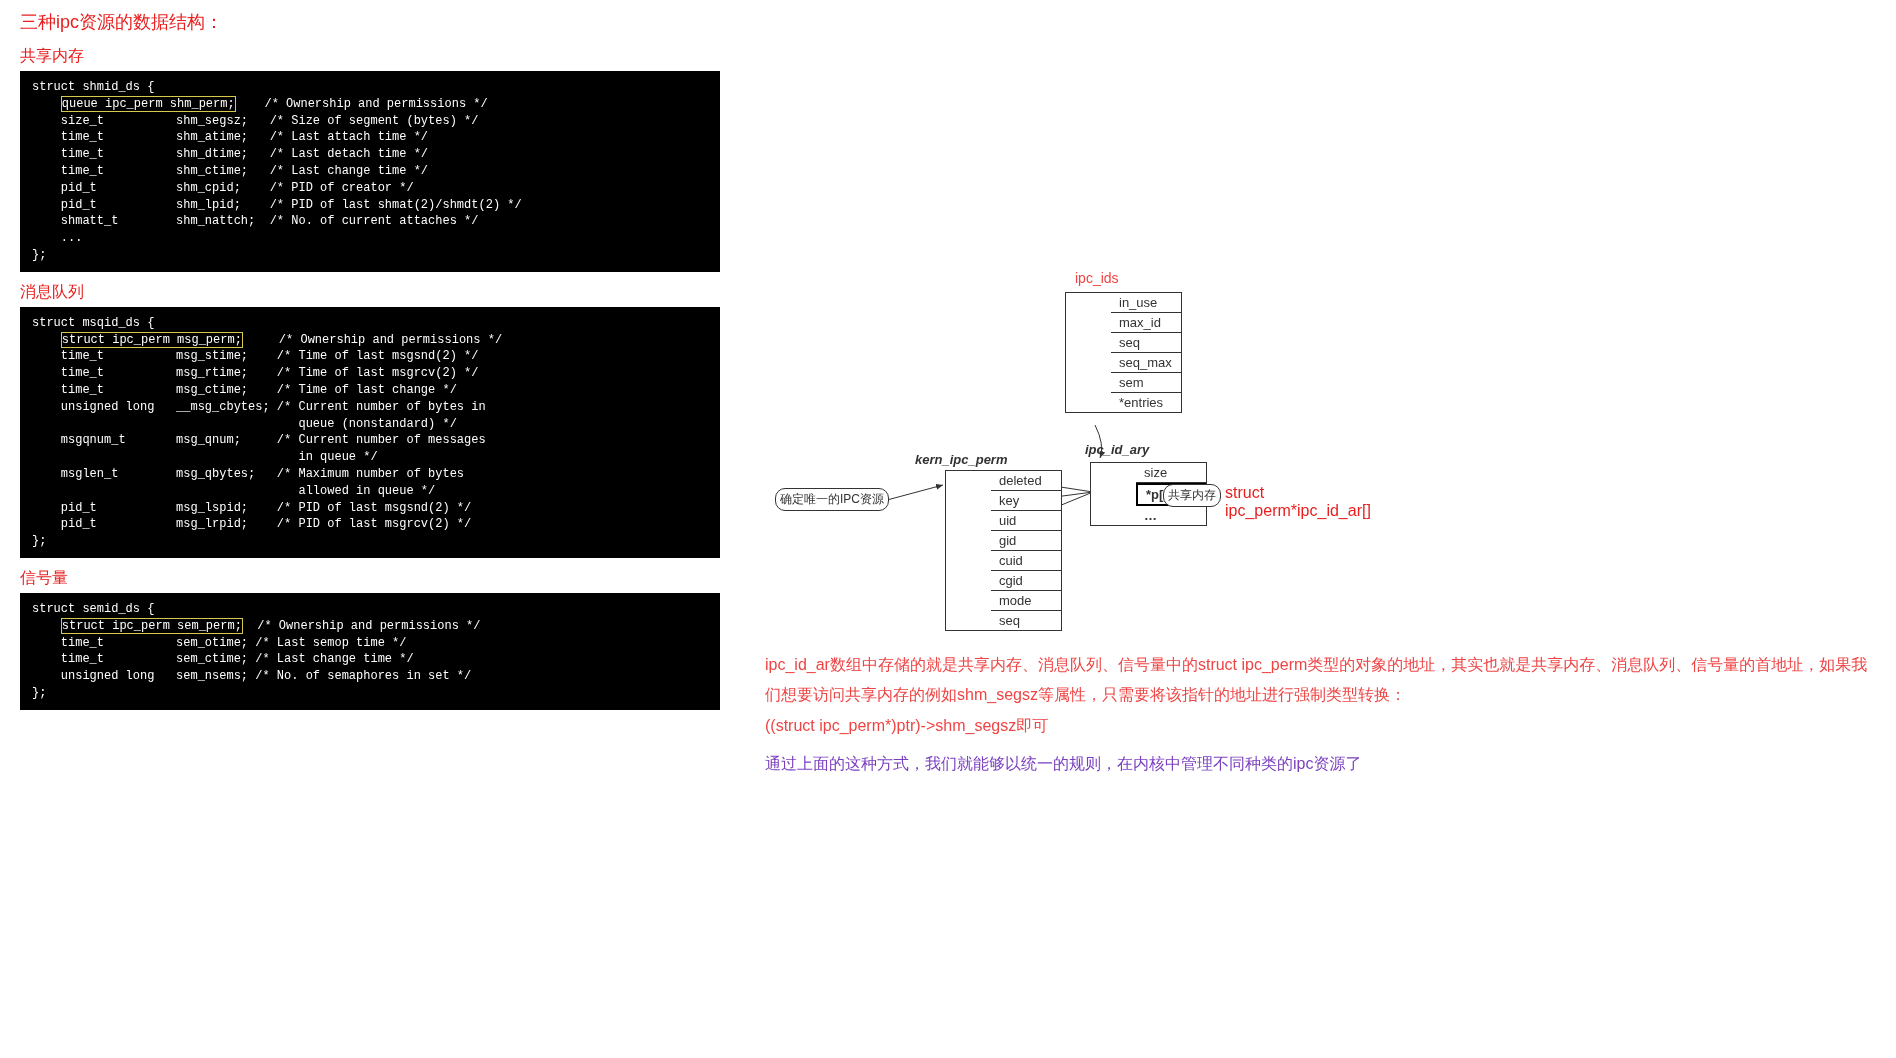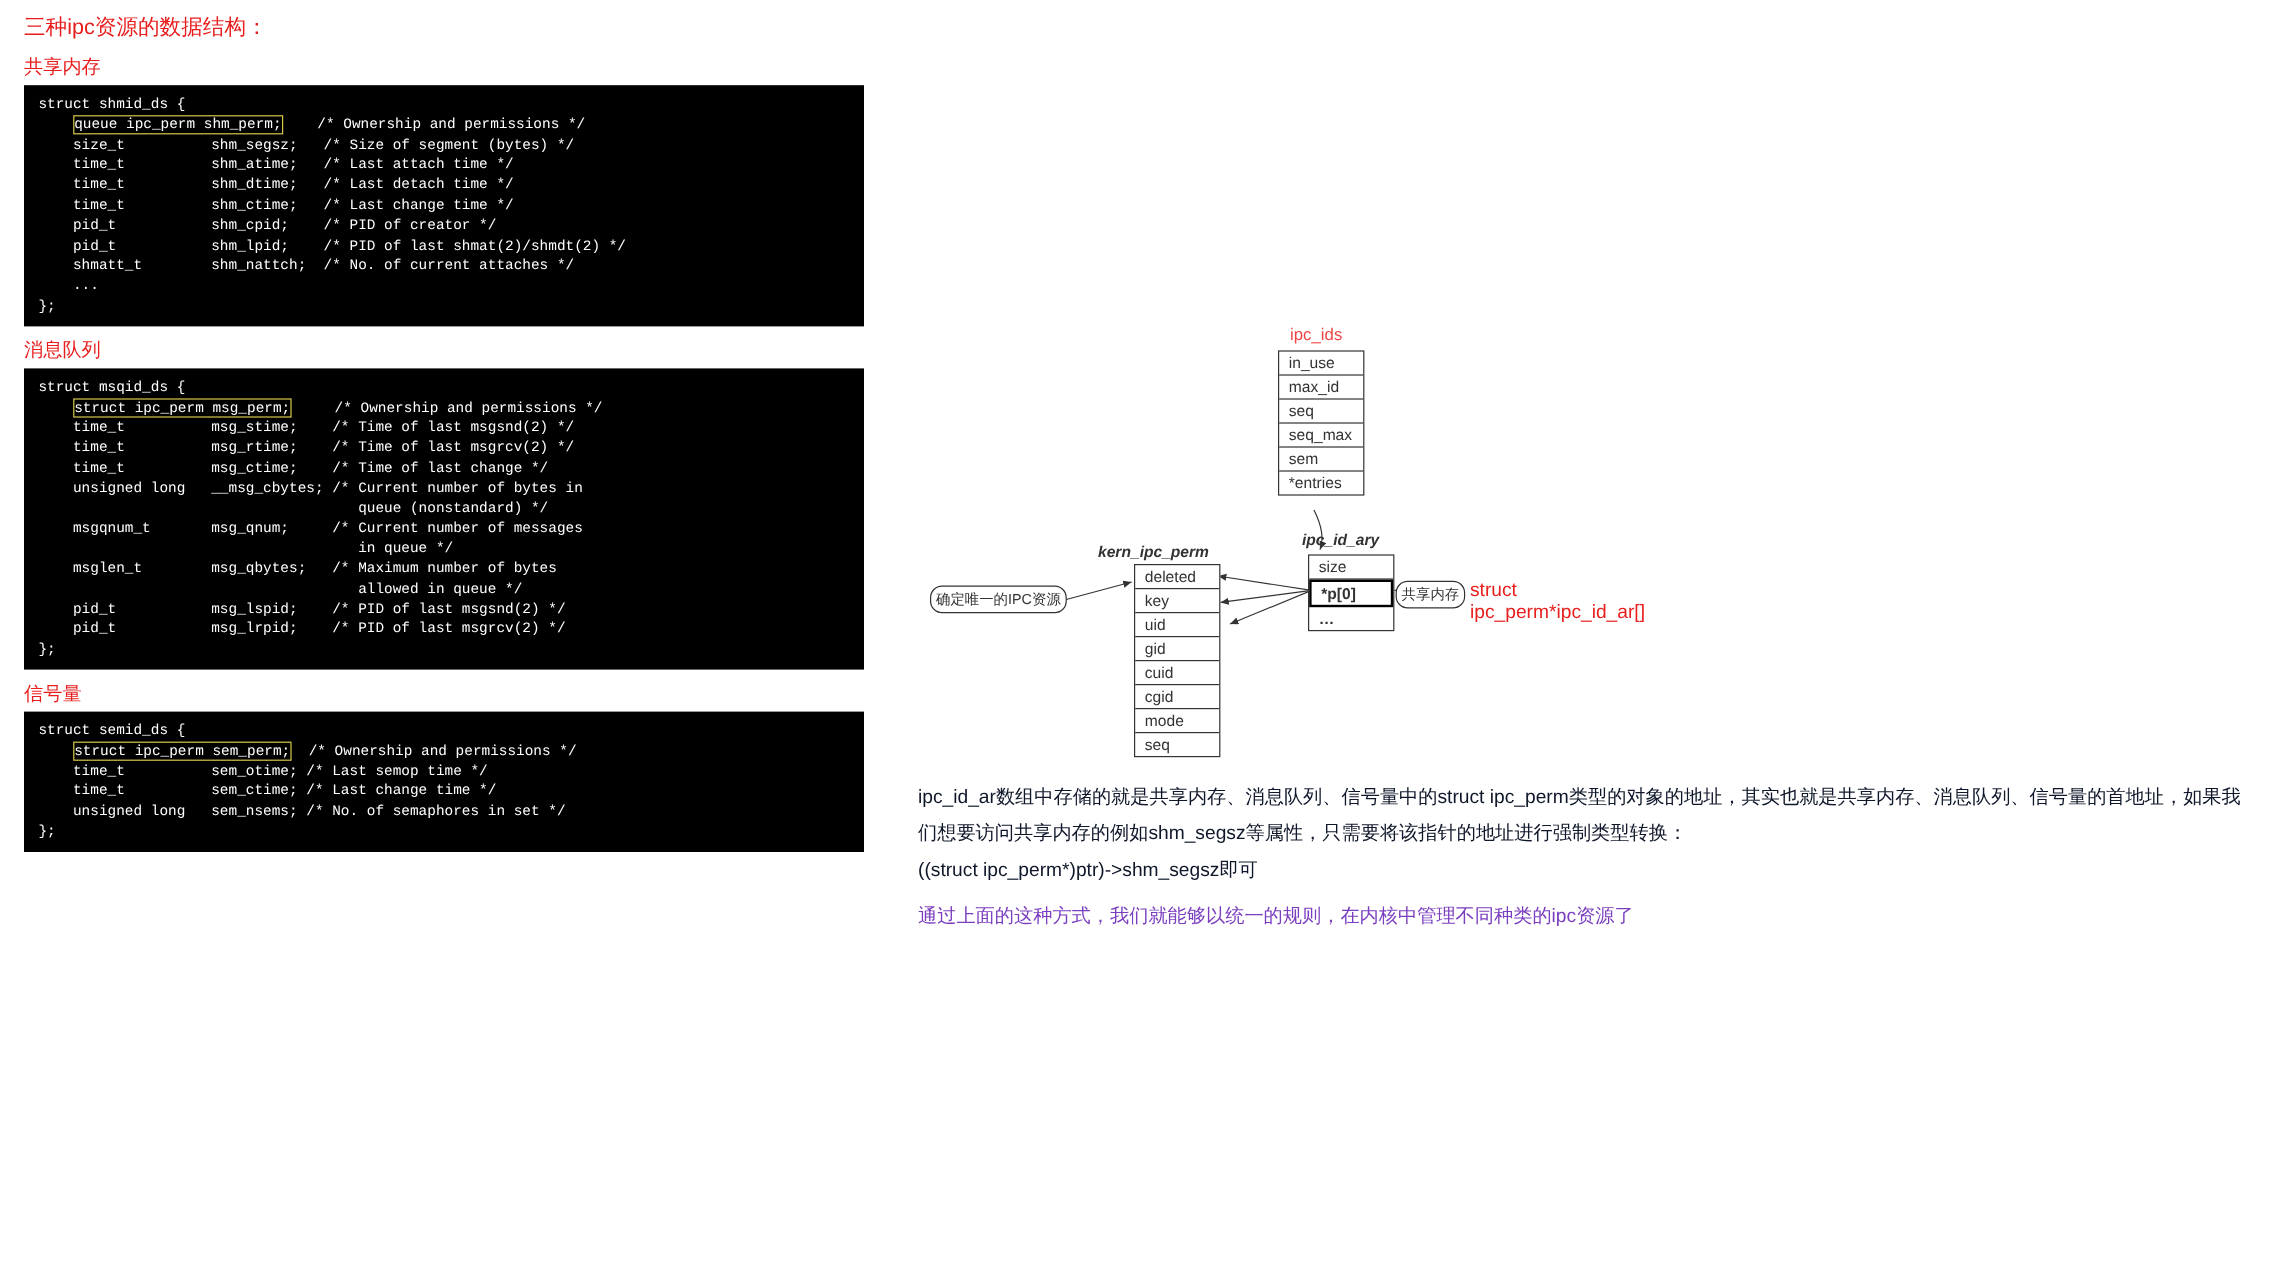--- a/index.html
+++ b/index.html
@@ -53,6 +53,7 @@
     border: 1px solid #333;
     background: #fff;
     font-size: 13px;
+    padding-left: 45px;
   }
   .struct-box .cell {
     border-bottom: 1px solid #333;

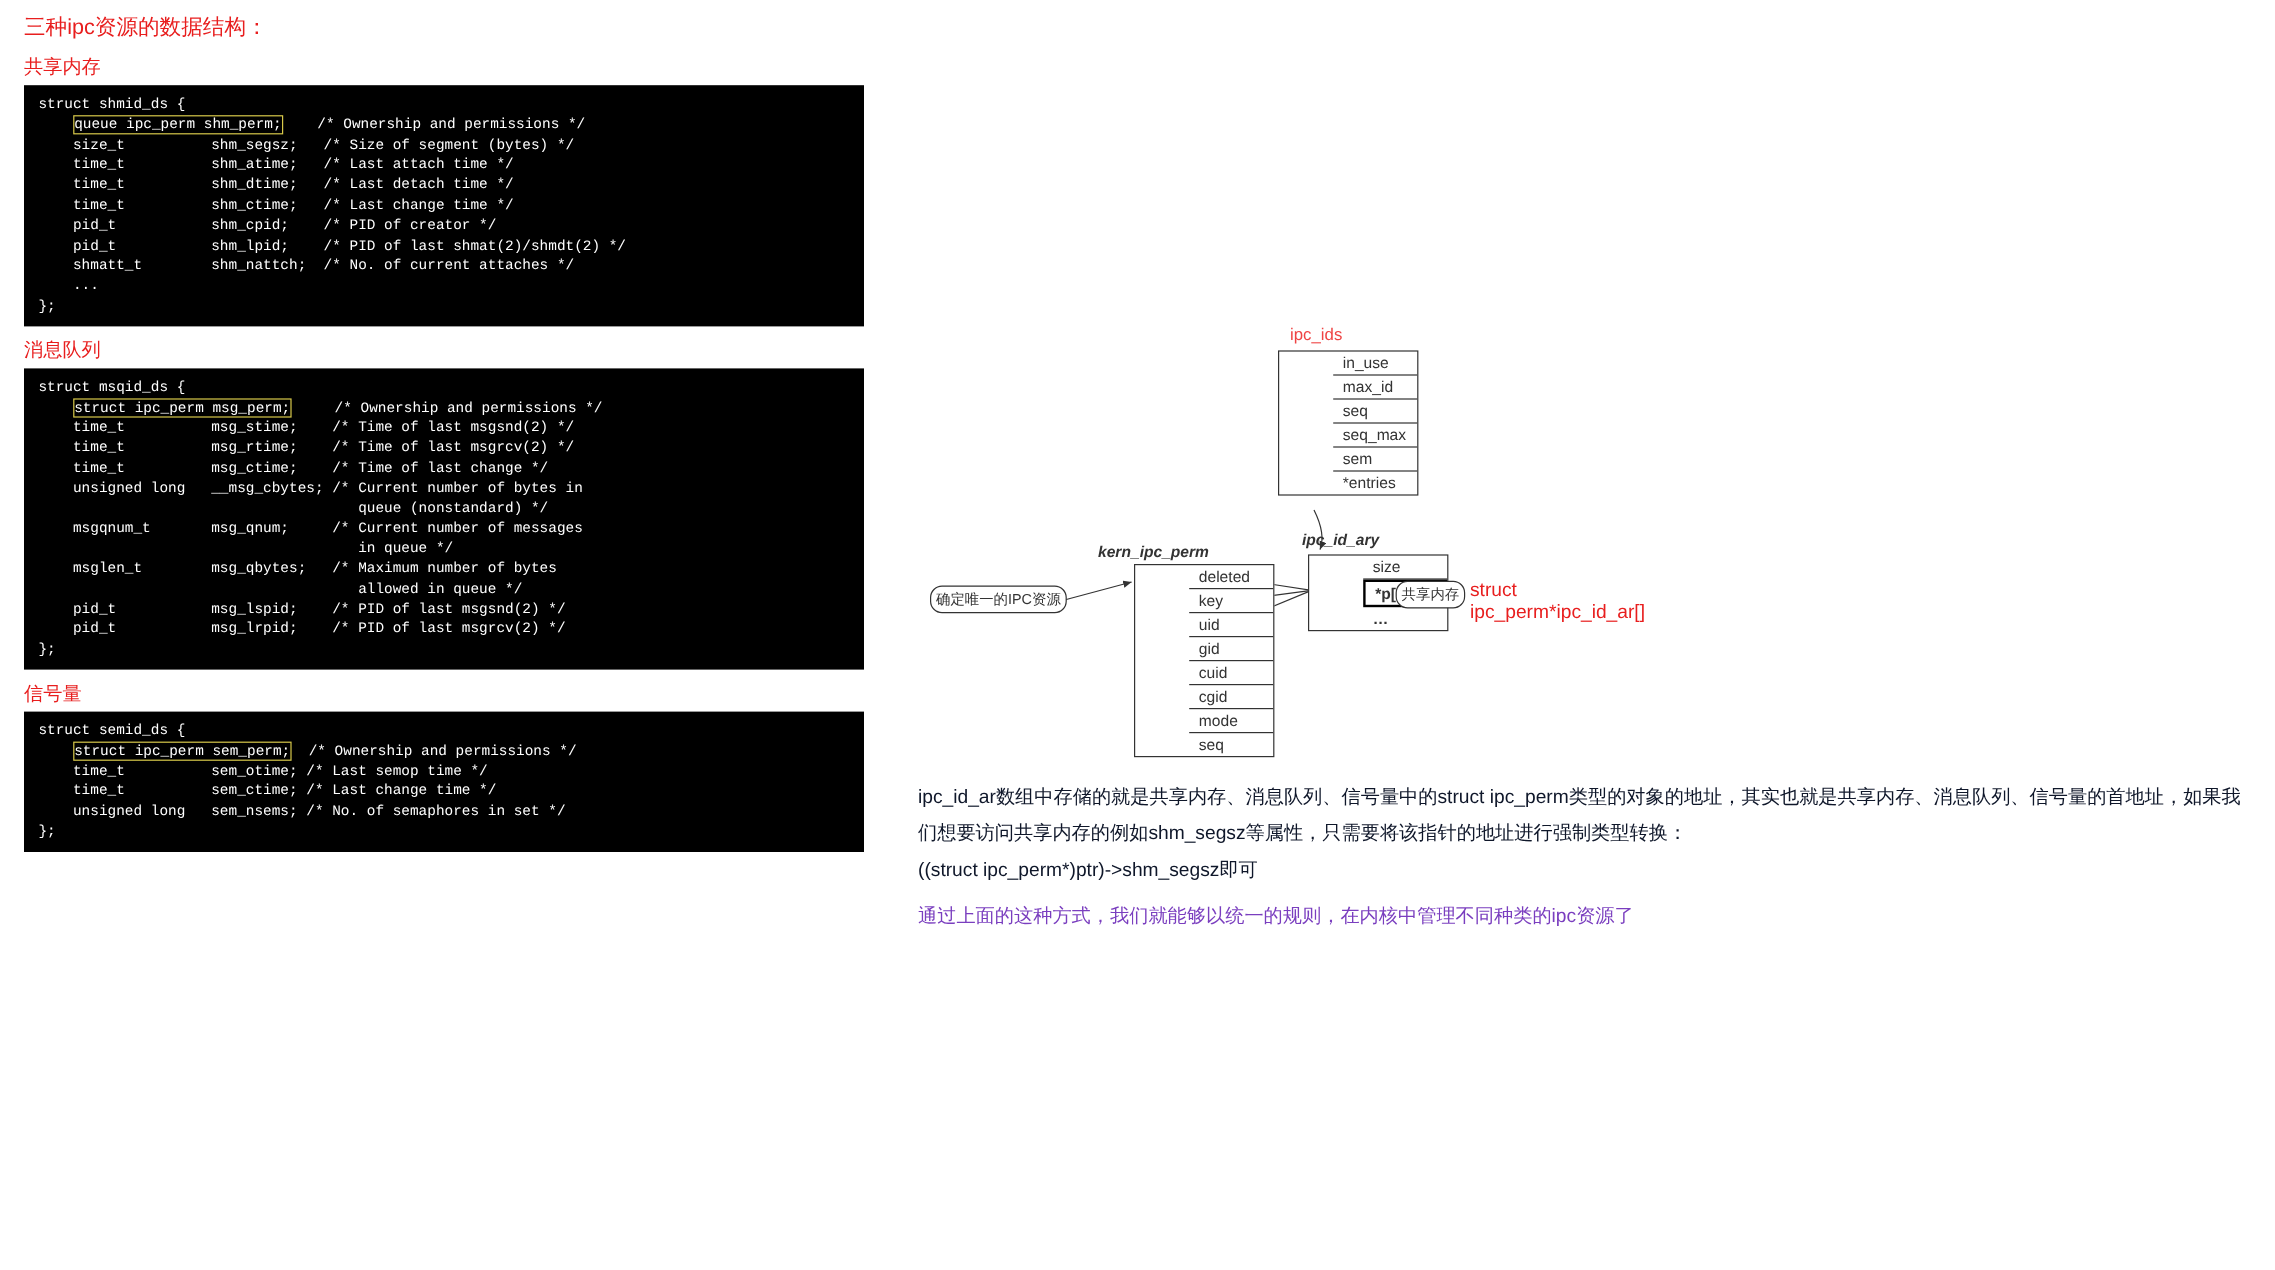--- a/index.html
+++ b/index.html
@@ -77,7 +77,7 @@
     background: #fff;
   }
   .red-text {
-    color: #0f172a;
+    color: #ef4444;
     font-size: 16px;
     line-height: 1.9;
   }

